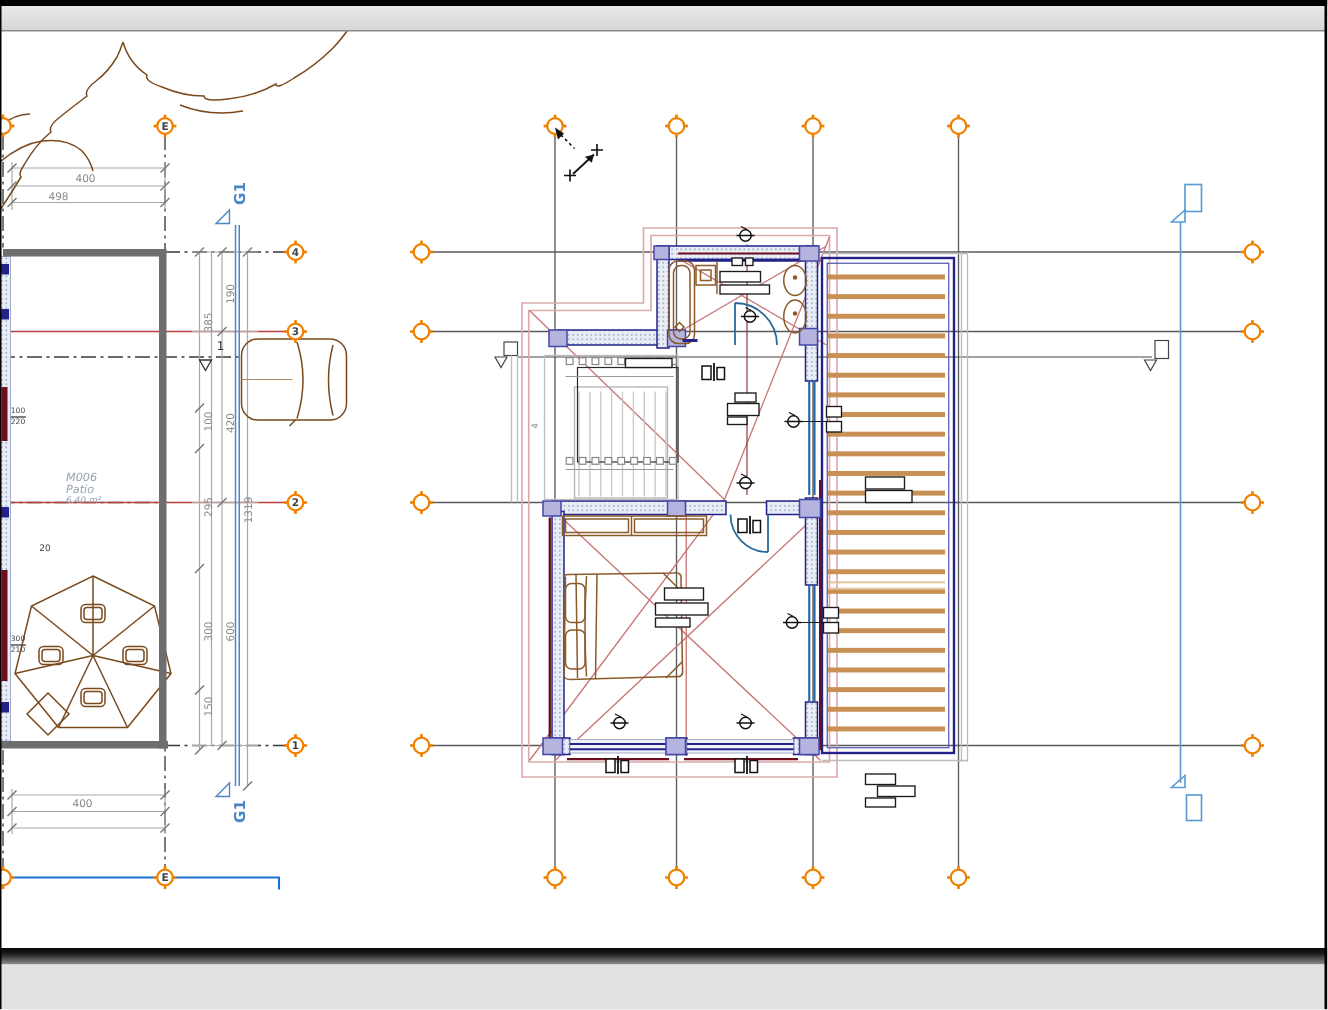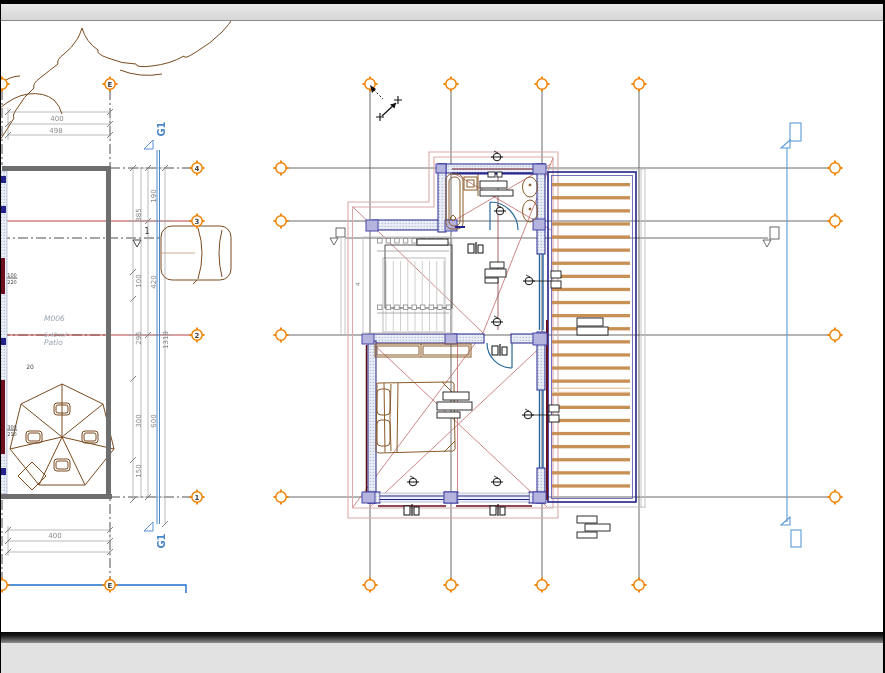--- a/index.html
+++ b/index.html
@@ -646,7 +646,7 @@
   </svg>
 
   <span class="lbl" style="left:57px;top:119px">400</span>
-  <span class="lbl" style="left:56px;top:131px">498</span>
+  <span class="lbl" style="left:39px;top:131px">498</span>
   <span class="lbl" style="left:55px;top:536px">400</span>
 
   <span class="lblv" style="left:139px;top:215px">385</span>

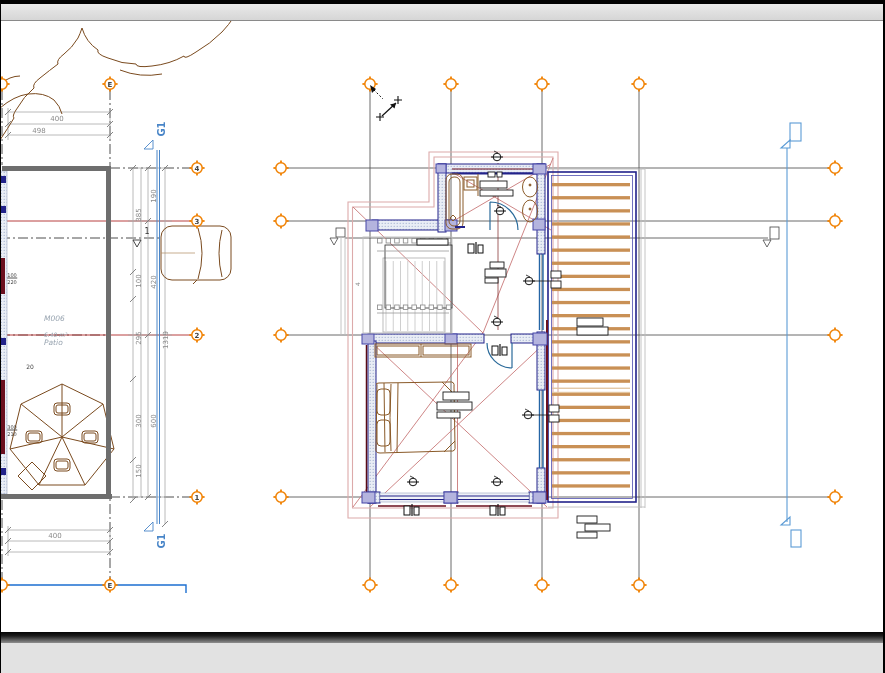--- a/index.html
+++ b/index.html
@@ -666,7 +666,7 @@
   <span class="lblv tiny" style="left:357px;top:284px">4</span>
 
   <span class="lbl room" style="left:44px;top:318px">M006</span>
-  <span class="lbl room" style="left:44px;top:342px">Patio</span>
+  <span class="lbl room" style="left:44px;top:326px">Patio</span>
   <span class="lbl room tiny" style="left:44px;top:334px">6.40 m²</span>
 
   <div class="wtag" style="left:12px;top:278px">

